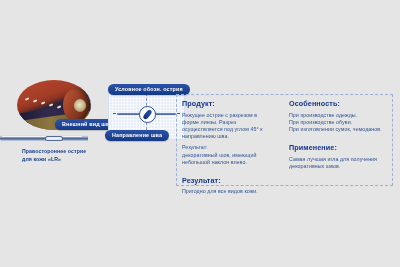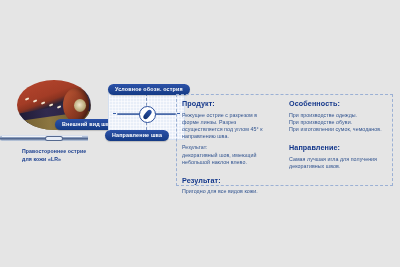--- a/index.html
+++ b/index.html
@@ -184,7 +184,7 @@
 При производстве обуви.
 При изготовлении сумок, чемоданов.</div>
 
-      <div class="h second">Направление:</div>
+      <div class="h second">Применение:</div>
       <div class="p">Самая лучшая игла для получения декоративных швов.</div>
     </div>
 

